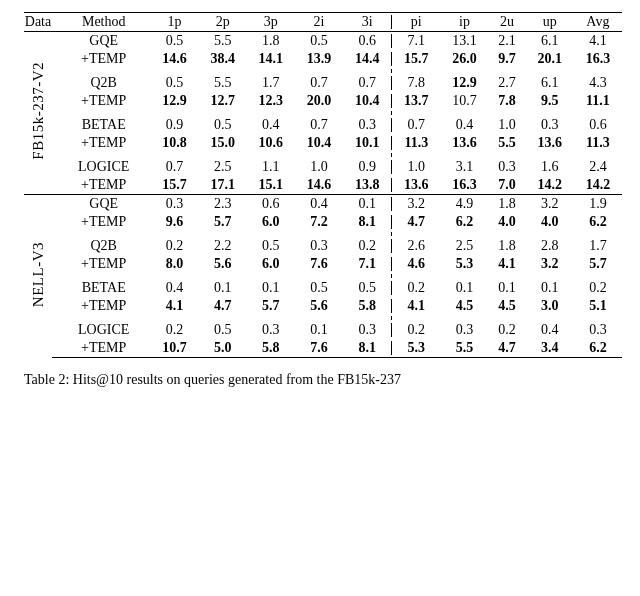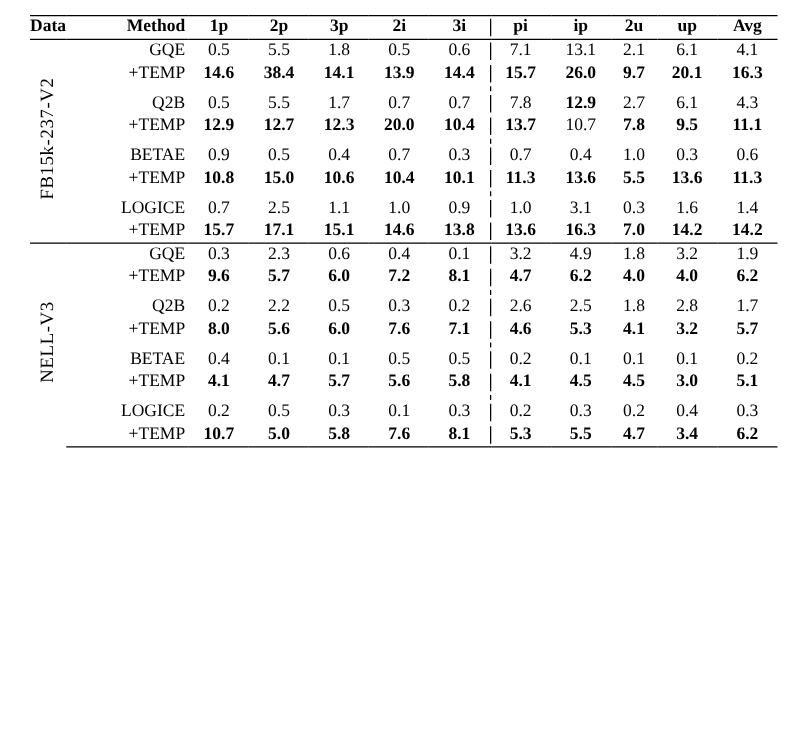--- a/index.html
+++ b/index.html
@@ -27,7 +27,7 @@
     white-space: nowrap;
   }
   th {
-    font-weight: bold;
+    font-weight: normal;
   }
   .method-col {
     text-align: right;

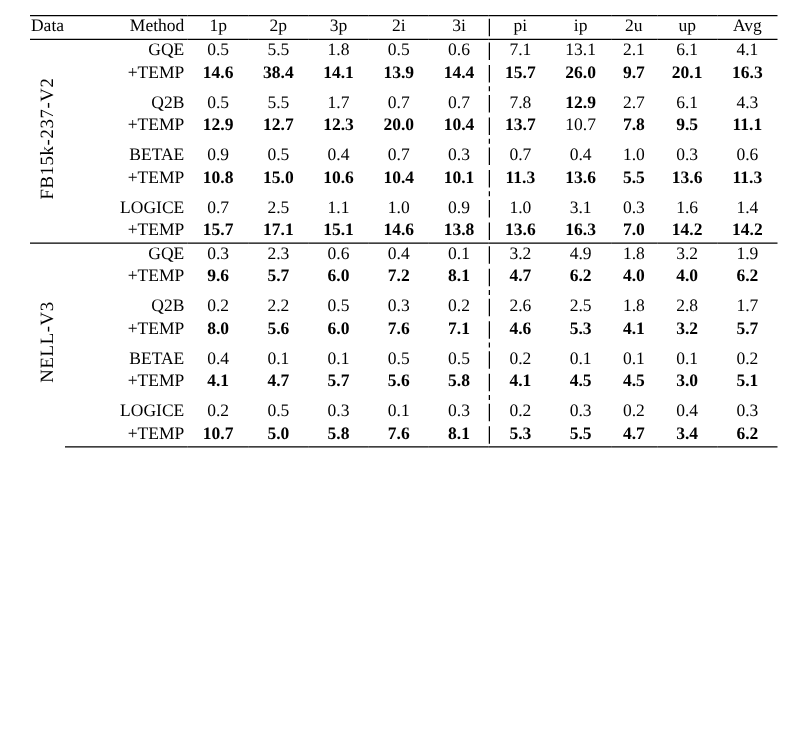--- a/index.html
+++ b/index.html
@@ -30,7 +30,7 @@
     font-weight: normal;
   }
   .method-col {
-    text-align: right;
+    text-align: center;
     padding-left: 8px;
     margin-left: 24px;
   }

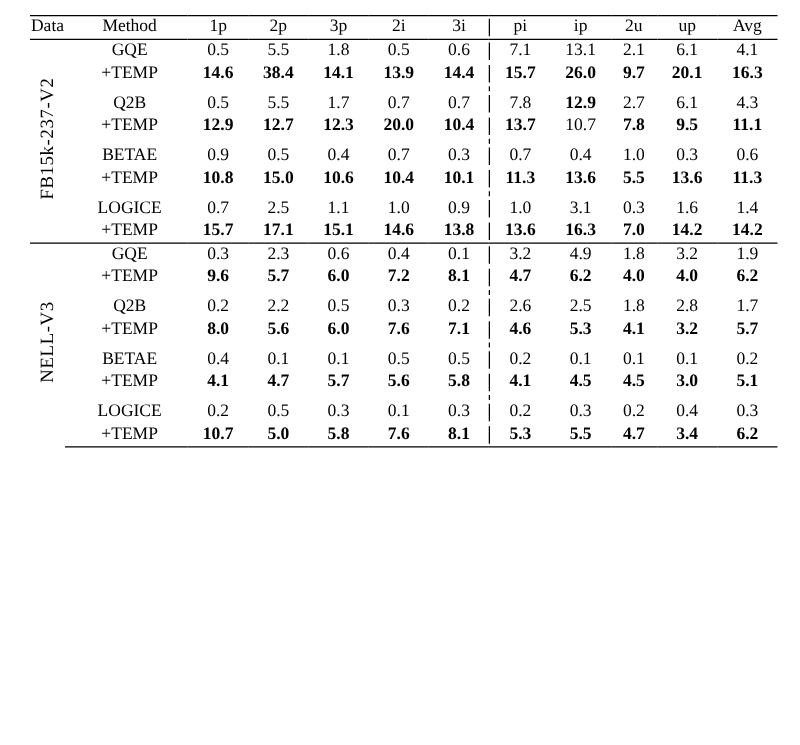--- a/index.html
+++ b/index.html
@@ -236,7 +236,7 @@
           <td>3.1</td>
           <td>0.3</td>
           <td>1.6</td>
-          <td>1.4</td>
+          <td>2.4</td>
         </tr>
         <tr>
           <td class="method-col">+T<span class="smallcaps">EMP</span></td>

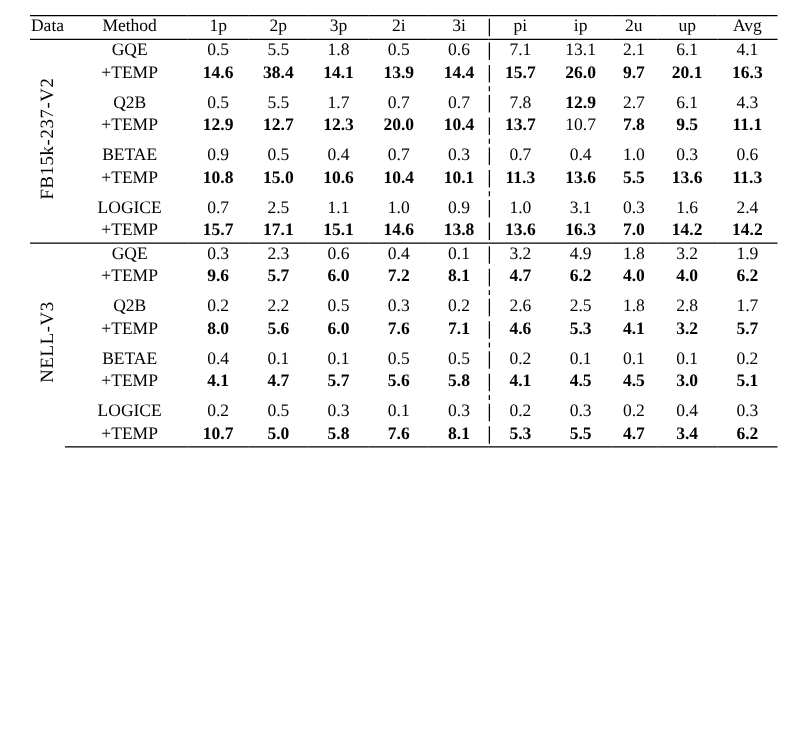--- a/index.html
+++ b/index.html
@@ -409,6 +409,7 @@
         </tr>
       </tbody>
   </table>
+  <div class="caption">Table 2: Hits@10 results on queries generated from the FB15k-237</div>
 </div>
 
 </body></html>

